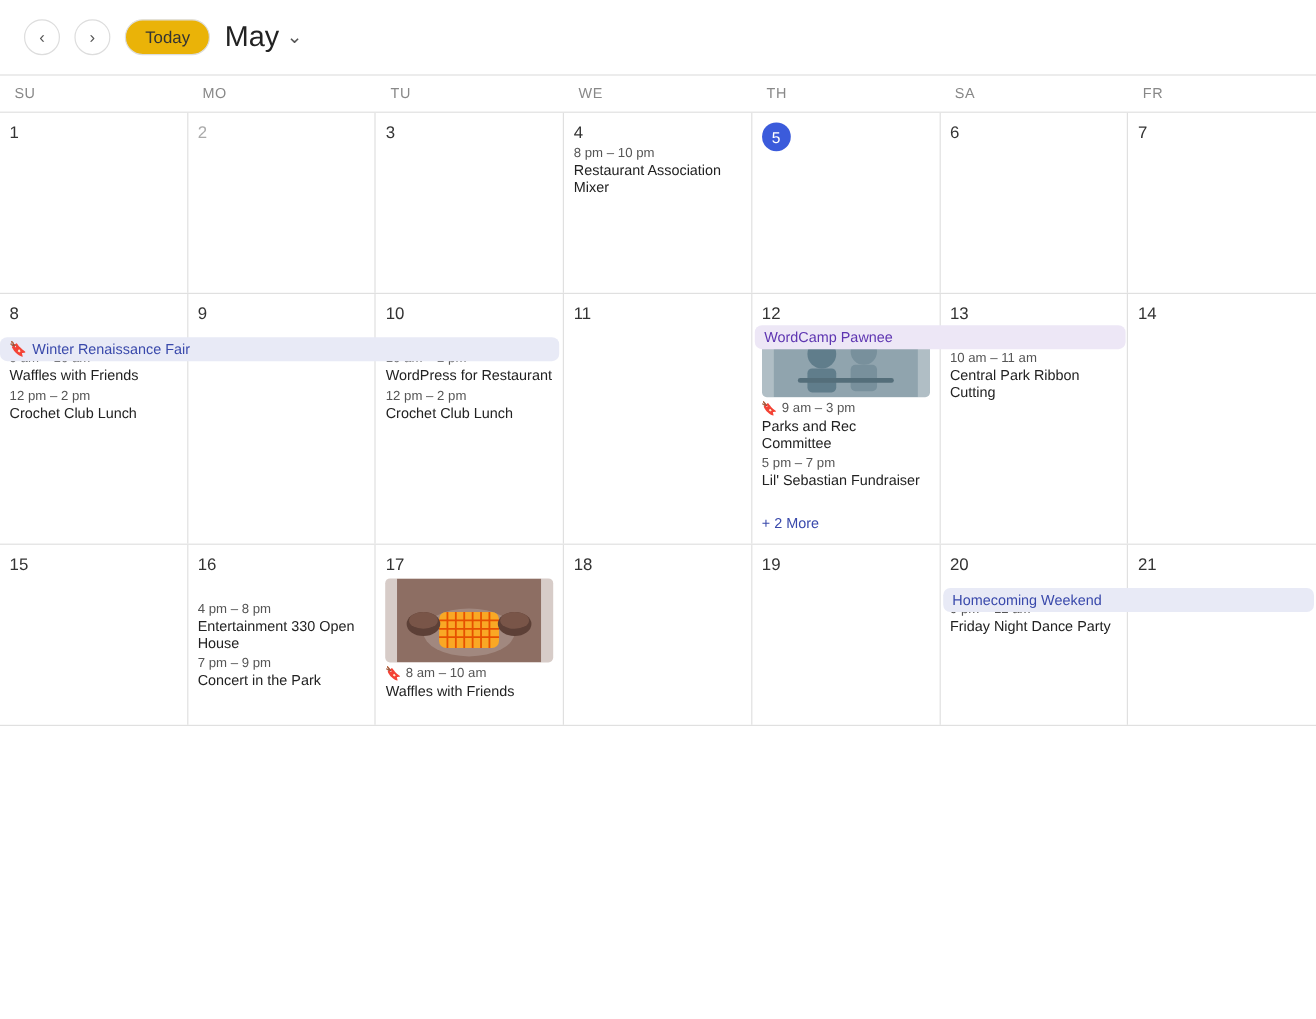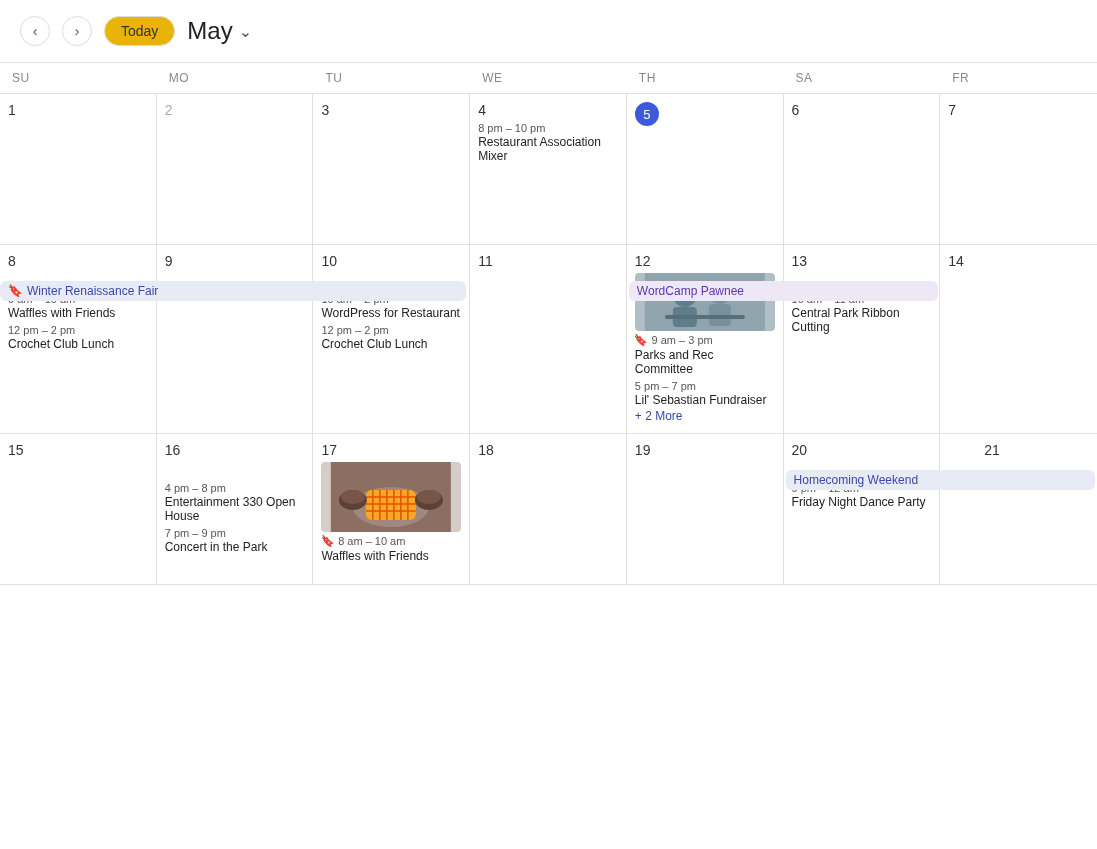--- a/index.html
+++ b/index.html
@@ -158,7 +158,7 @@
       <span>Winter Renaissance Fair</span>
     </div>
 
-    <div style="position:absolute;top:36px;left:calc(400% / 7 + 2px);width:calc(200% / 7 - 4px);background:#ede7f6;border-radius:6px;padding:3px 8px;font-size:12px;font-weight:500;color:#5e35b1;z-index:2;display:flex;align-items:center;gap:4px;white-space:nowrap;">
+    <div style="position:absolute;top:26px;left:calc(400% / 7 + 2px);width:calc(200% / 7 - 4px);background:#ede7f6;border-radius:6px;padding:3px 8px;font-size:12px;font-weight:500;color:#5e35b1;z-index:2;display:flex;align-items:center;gap:4px;white-space:nowrap;">
       <span>WordCamp Pawnee</span>
     </div>
 

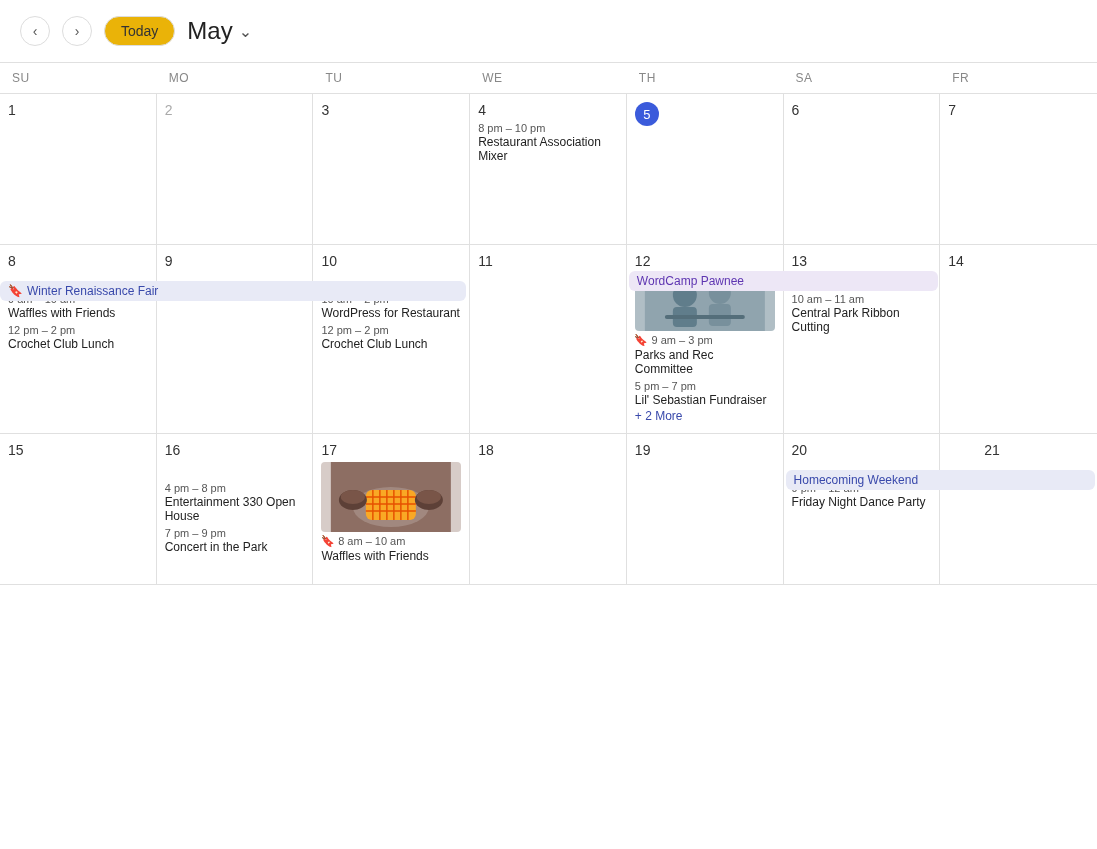--- a/index.html
+++ b/index.html
@@ -91,6 +91,7 @@
       color: #3949ab;
       cursor: pointer;
       padding: 2px 0;
+      margin-top: 20px;
     }
 
     .week-cells {

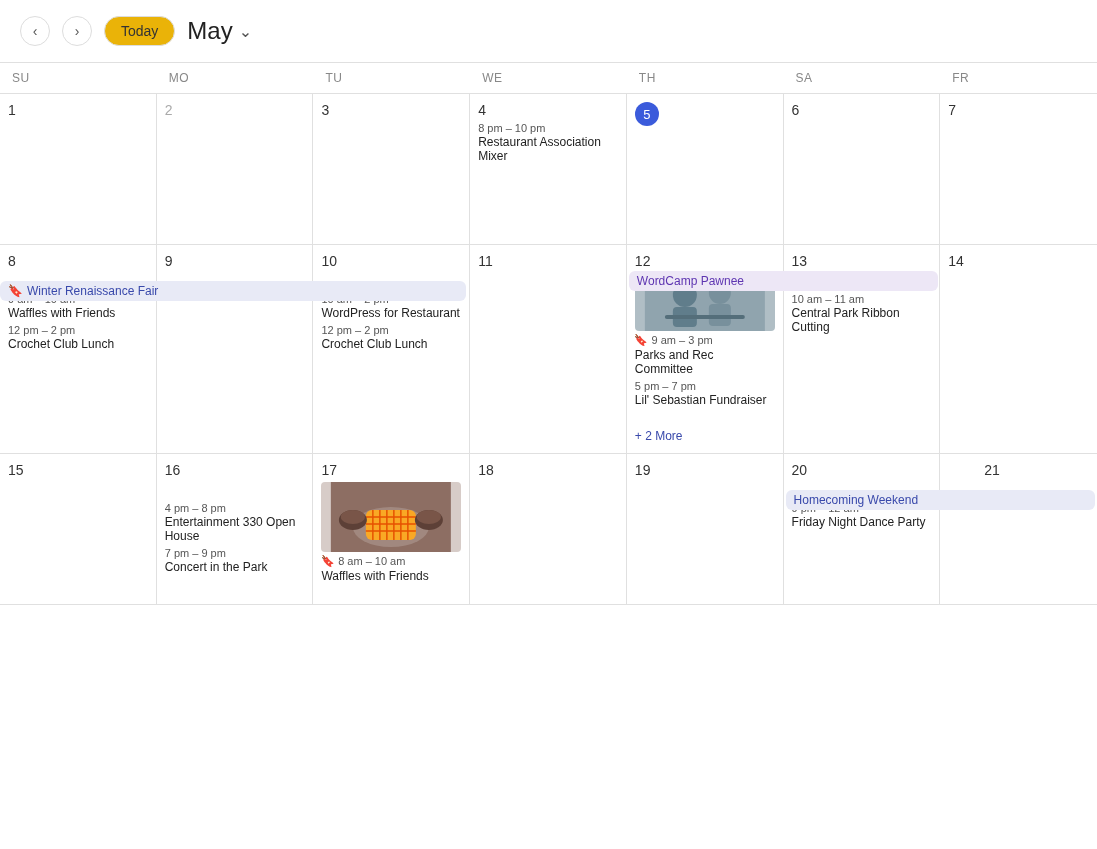--- a/index.html
+++ b/index.html
@@ -297,7 +297,7 @@
         <div class="event-time">9 pm – 12 am</div>
         <div class="event-title">Friday Night Dance Party</div>
       </div>
-      <div class="day-cell" style="border-right:none;margin-left:36px;">
+      <div class="day-cell" style="border-right:none;">
         <div class="day-num">21</div>
       </div>
     </div>

